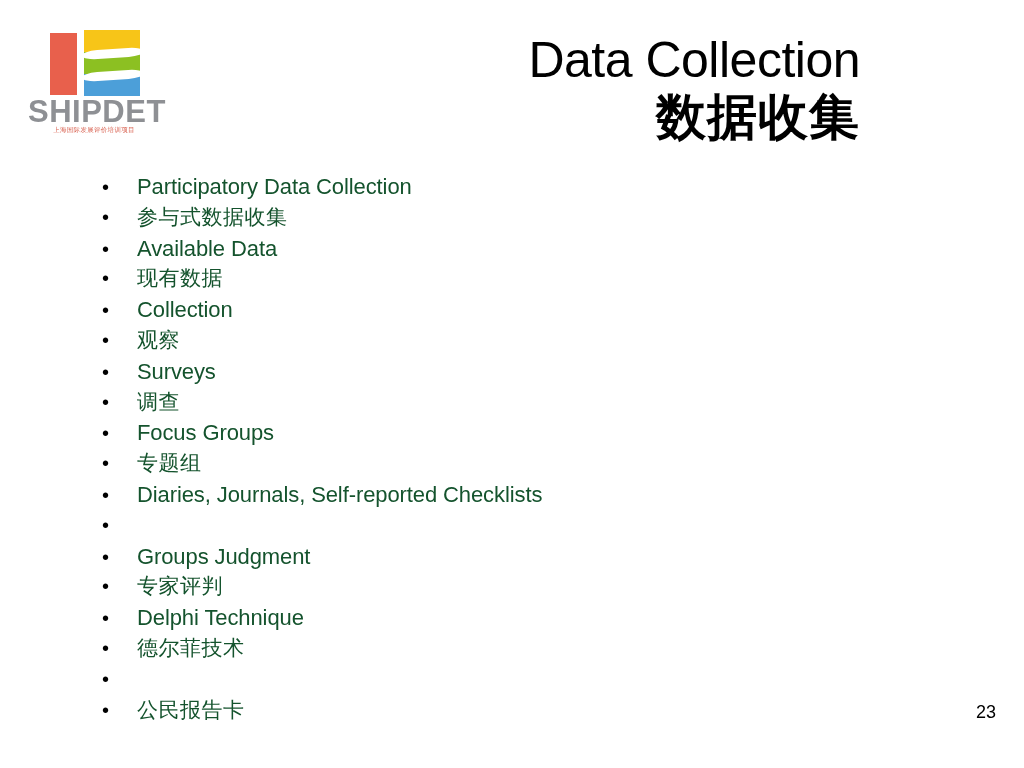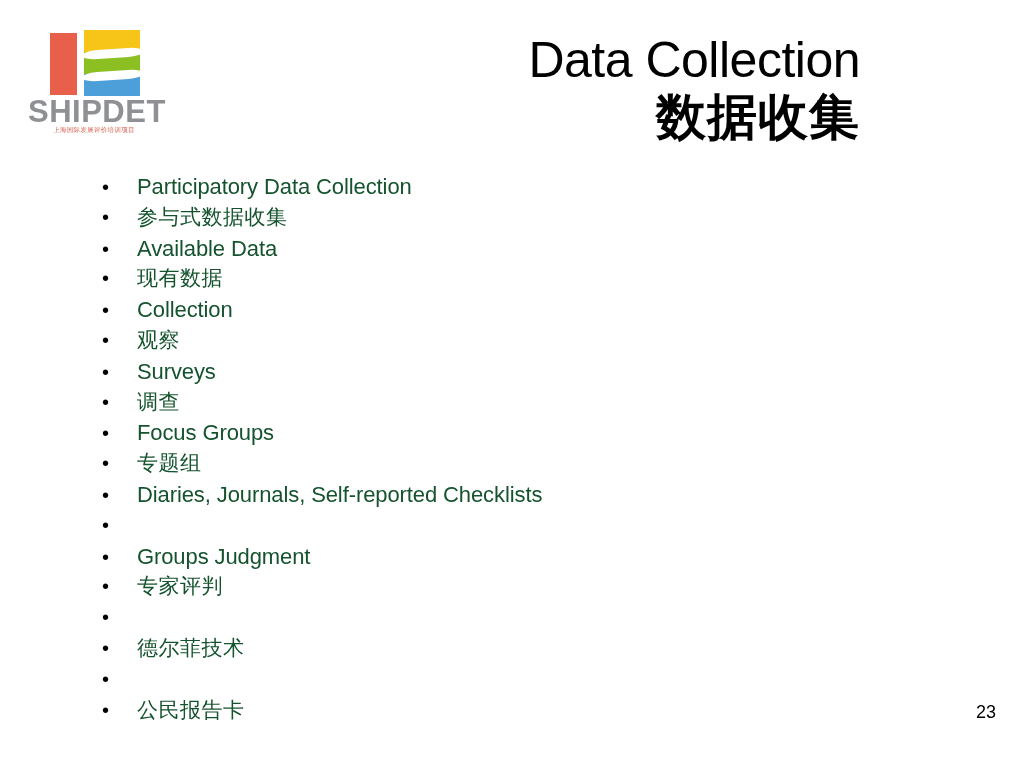--- a/index.html
+++ b/index.html
@@ -253,6 +253,7 @@
       </div>
       <div class="bullet-row">
         <span class="bullet-dot">•</span>
+        <span class="bullet-text en">Delphi Technique</span>
       </div>
       <div class="bullet-row">
         <span class="bullet-dot">•</span>

